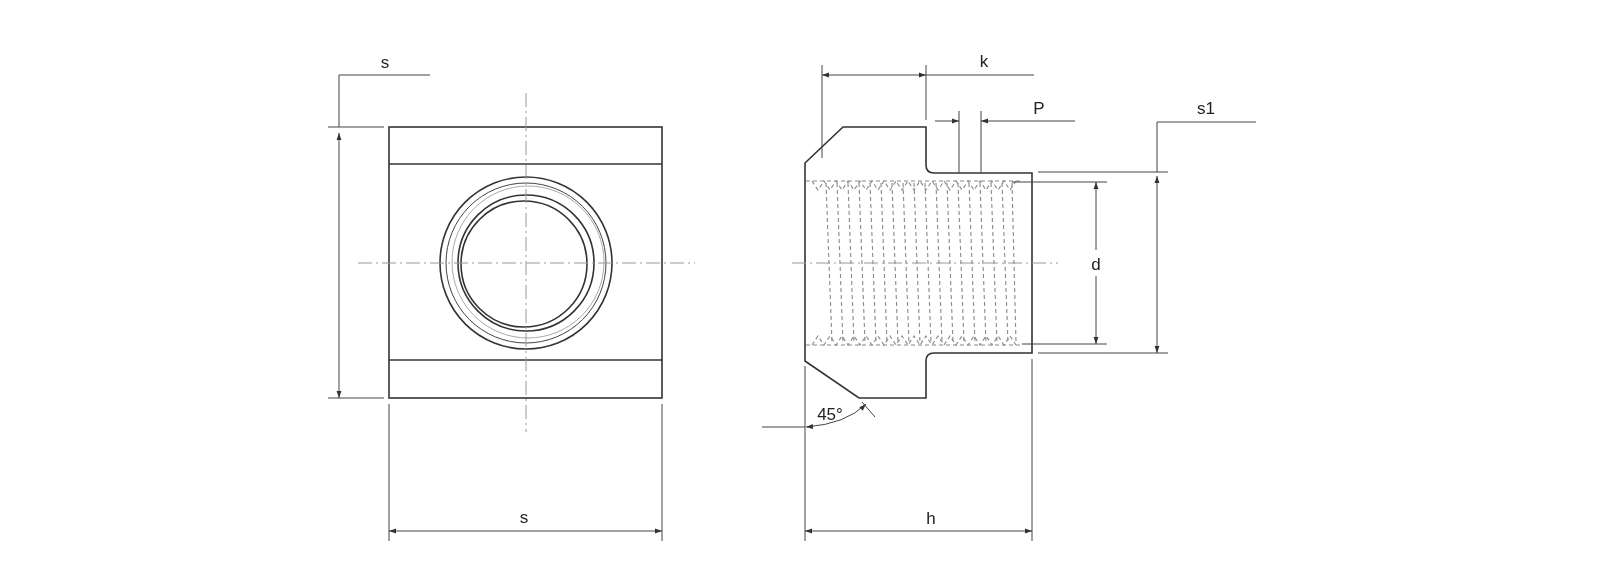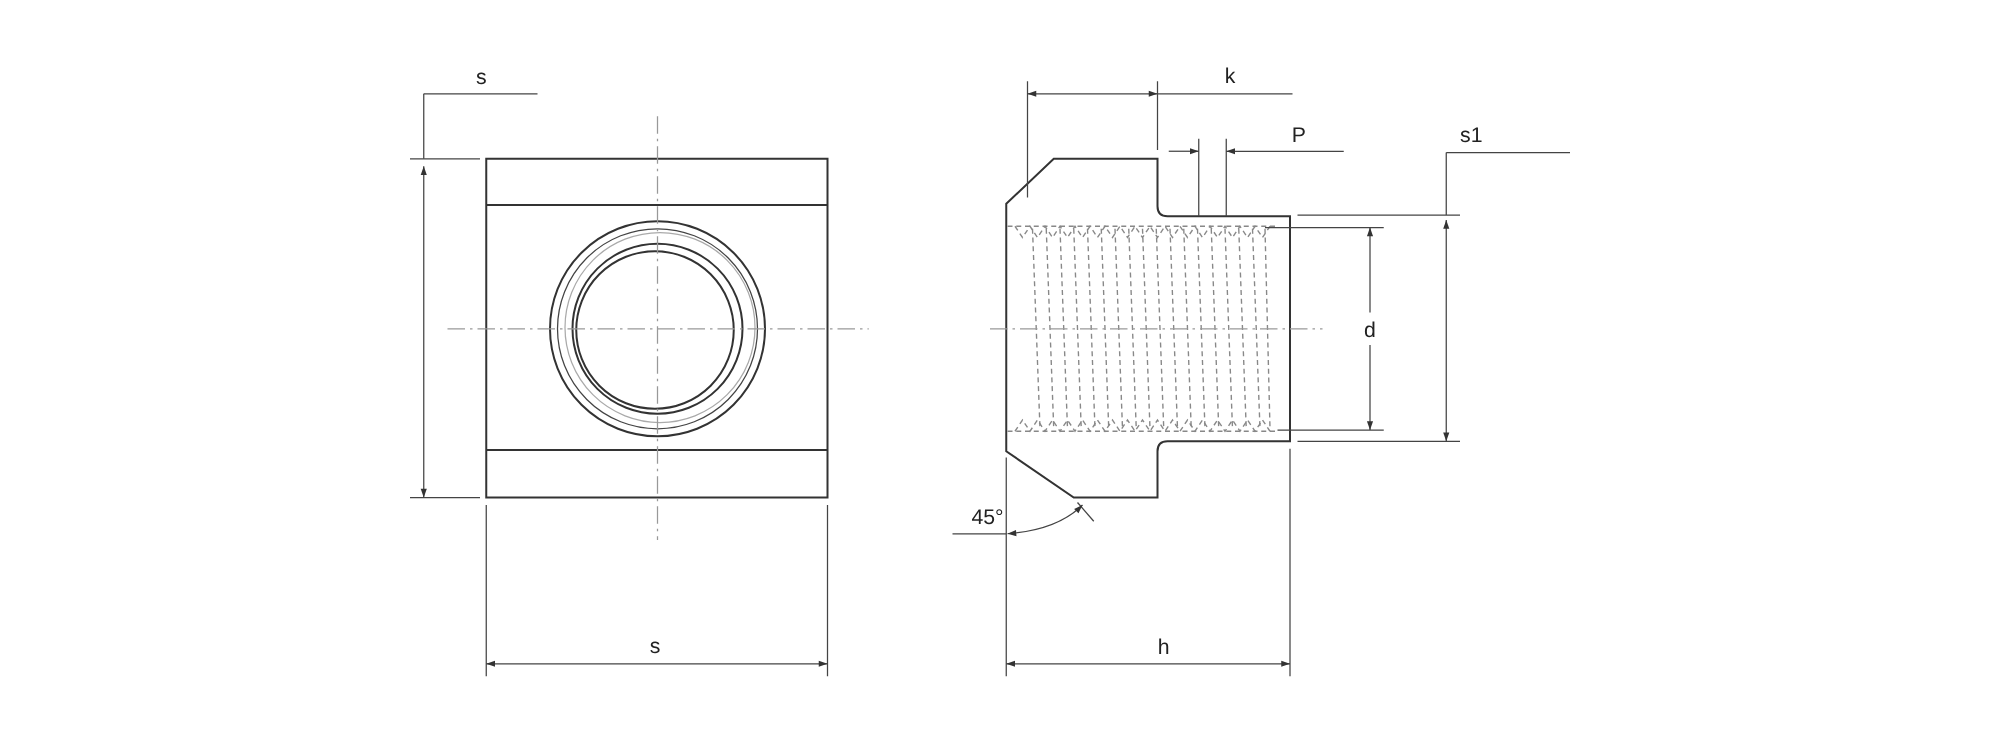--- a/index.html
+++ b/index.html
@@ -133,7 +133,7 @@
   <span class="lbl" style="left:524px; top:517px;">s</span>
   <span class="lbl" style="left:984px; top:61px;">k</span>
   <span class="lbl" style="left:1039px; top:108px;">P</span>
-  <span class="lbl" style="left:1177px; top:108px;">s1</span>
+  <span class="lbl" style="left:1206px; top:108px;">s1</span>
   <span class="lbl" style="left:1096px; top:264px;">d</span>
   <span class="lbl" style="left:931px; top:518px;">h</span>
   <span class="lbl" style="left:790px; top:414px;">45°</span>

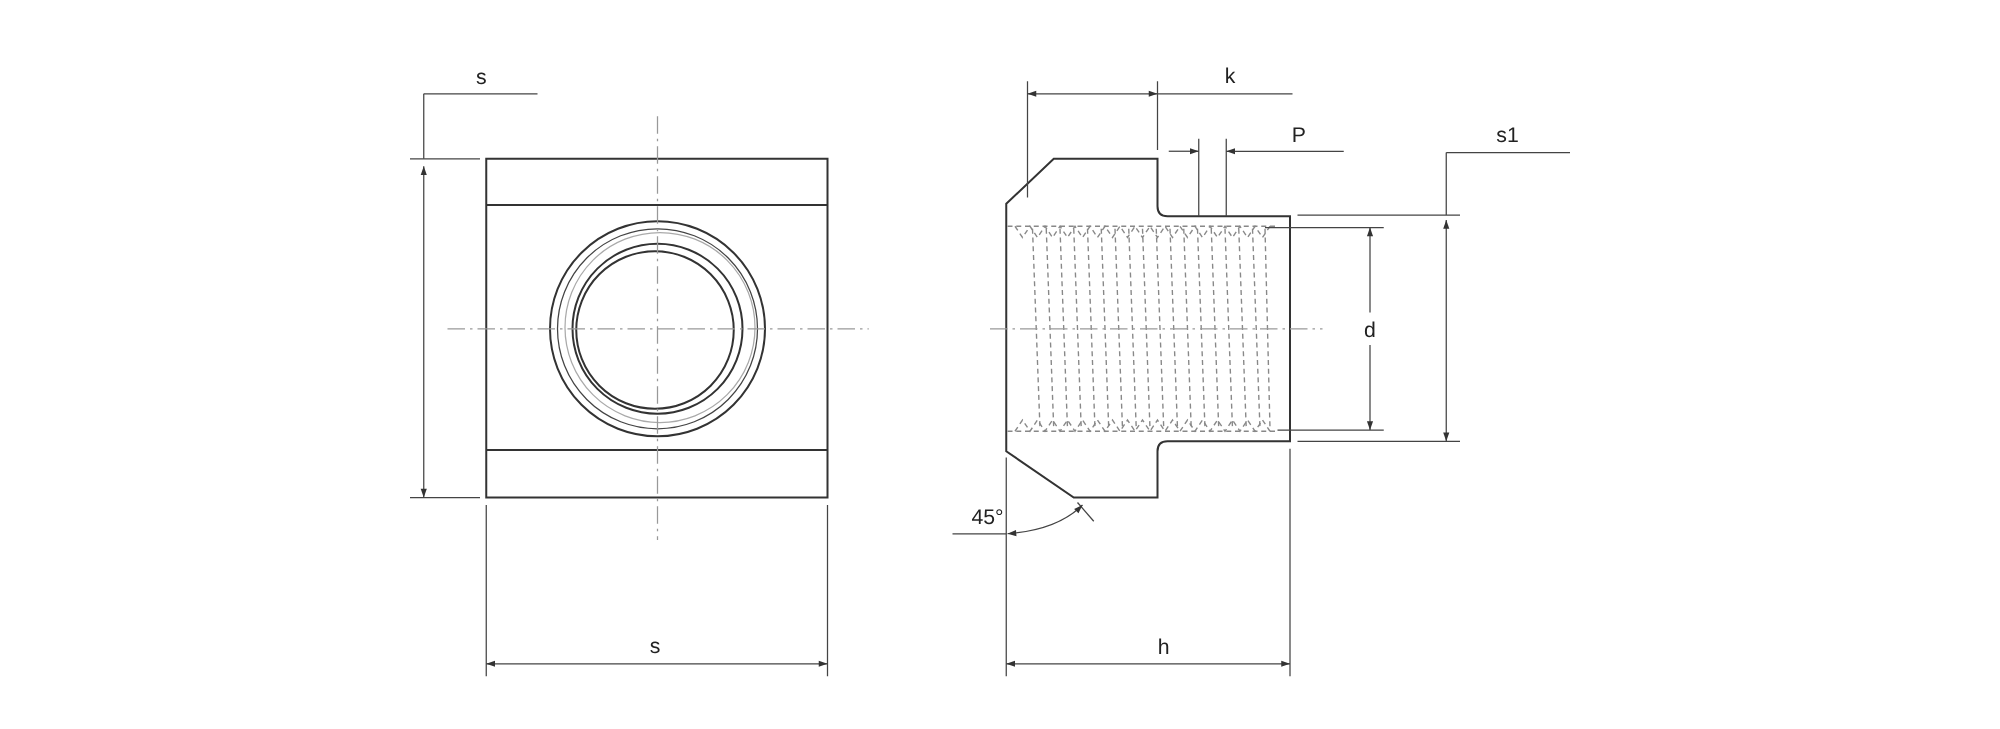--- a/index.html
+++ b/index.html
@@ -136,7 +136,7 @@
   <span class="lbl" style="left:1206px; top:108px;">s1</span>
   <span class="lbl" style="left:1096px; top:264px;">d</span>
   <span class="lbl" style="left:931px; top:518px;">h</span>
-  <span class="lbl" style="left:790px; top:414px;">45°</span>
+  <span class="lbl" style="left:830px; top:414px;">45°</span>
 </div>
 
 </body></html>

